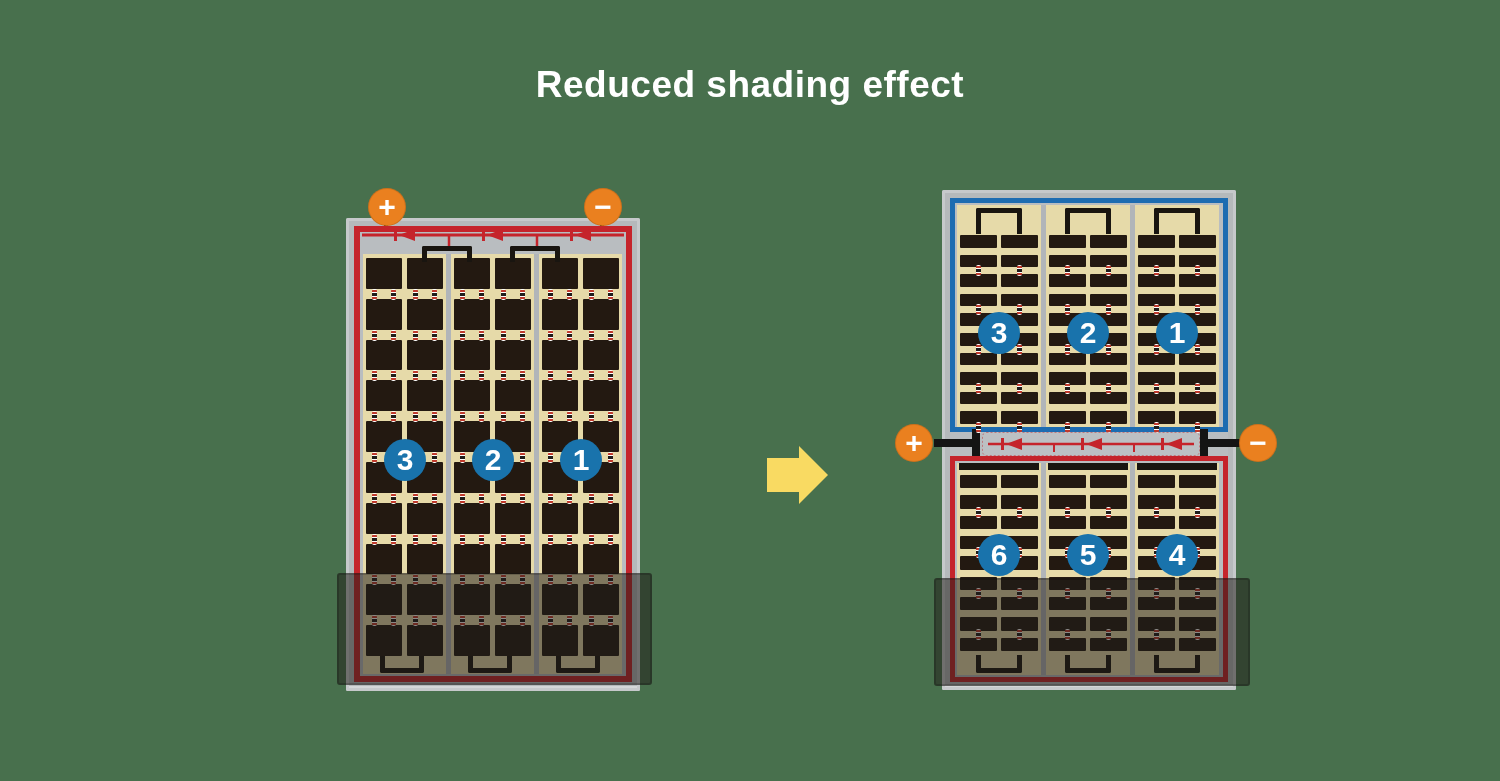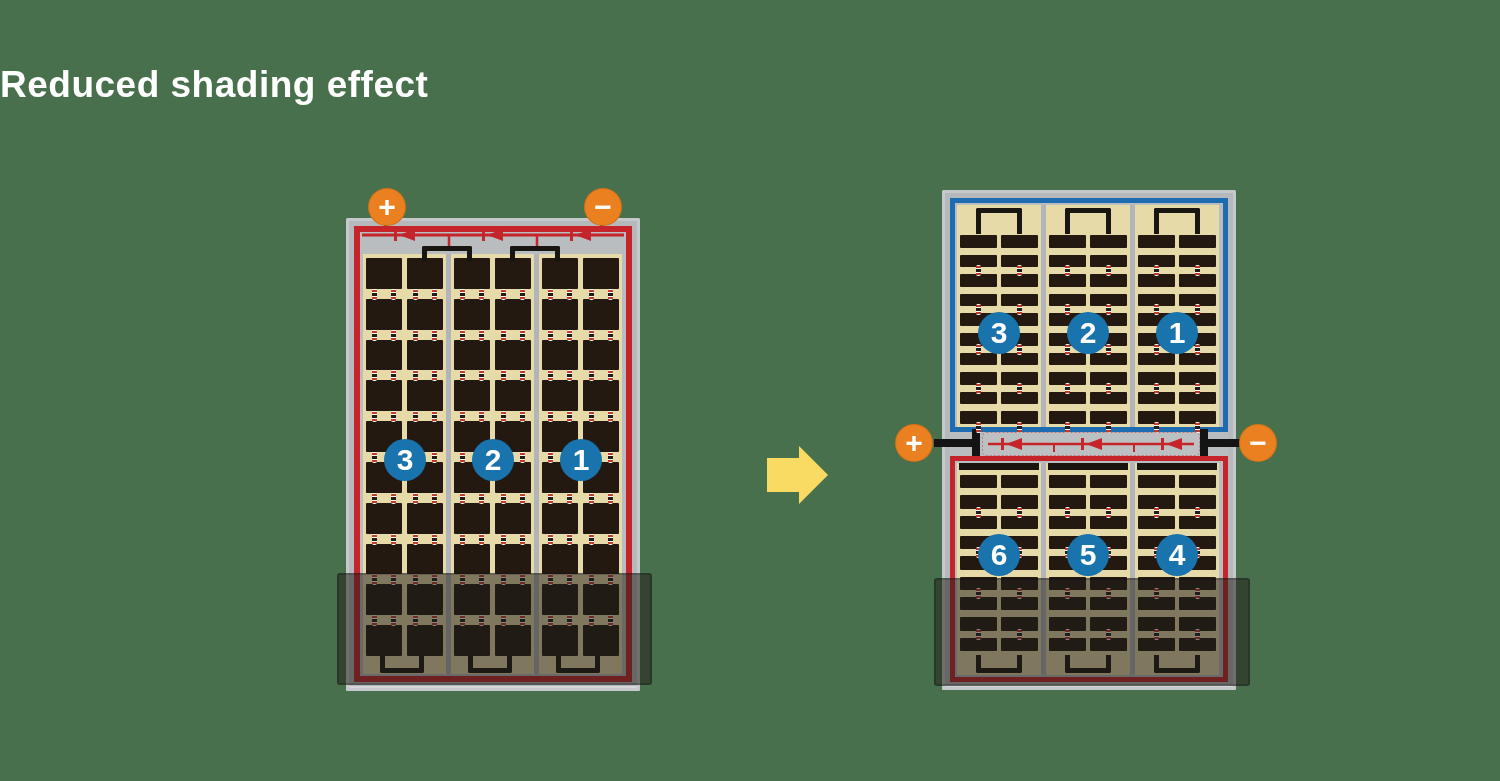--- a/index.html
+++ b/index.html
@@ -5,7 +5,7 @@
   html,body{margin:0;padding:0;}
   body{width:1500px;height:781px;font-family:"Liberation Sans",sans-serif;}
   .stage{position:absolute;left:0;top:0;width:1500px;height:781px;background:var(--background);overflow:hidden;}
-  .title{position:absolute;left:0;right:0;top:64px;color:var(--title_text);
+  .title{position:absolute;left:0;right:0;top:64px;text-align:center;color:var(--title_text);
          font-size:37px;font-weight:bold;letter-spacing:.5px;}
   
   .frame{position:absolute;background:var(--panel_frame);border-radius:2px;

